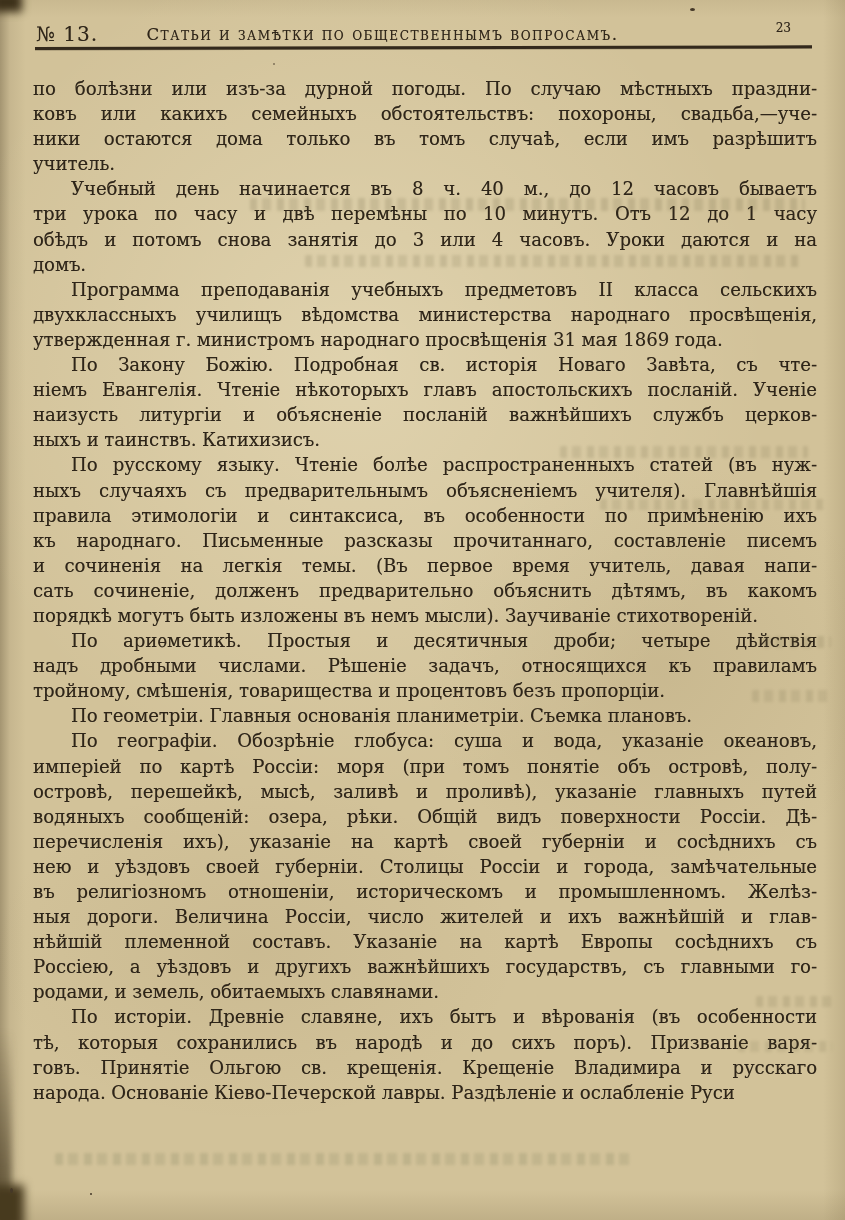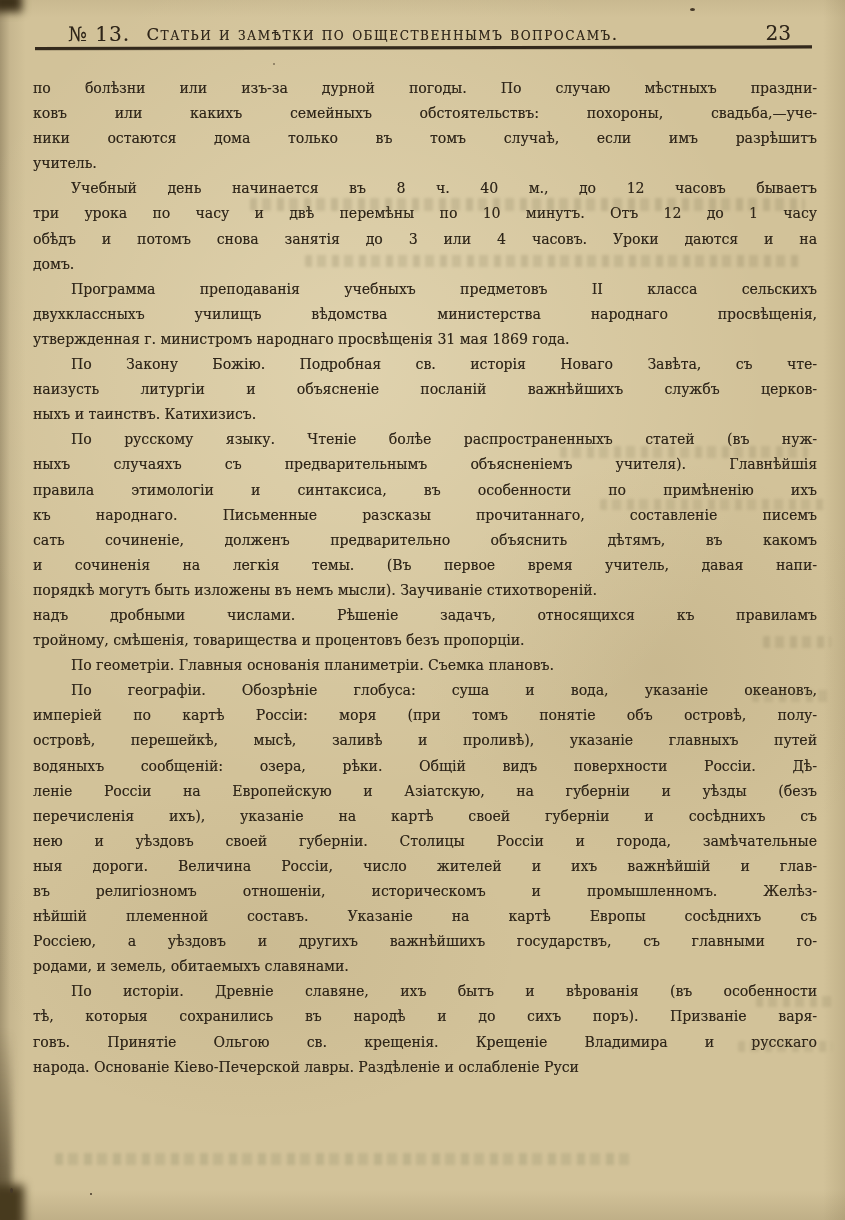--- a/index.html
+++ b/index.html
@@ -18,7 +18,7 @@
       #d2c299;
   }
   .txt{ text-shadow:0.25px 0.25px 0 rgba(46,37,25,0.45); }
-  .issue{ position:absolute;left:36px;top:22px;font-size:20px;letter-spacing:1px;margin-left:32px; }
+  .issue{ position:absolute;left:36px;top:22px;font-size:20px;letter-spacing:1px; }
   .runtitle{
     position:absolute;left:50%;top:25px;transform:translateX(calc(-50% - 40px));
     white-space:nowrap;font-variant:small-caps;font-size:16.5px;letter-spacing:1.6px;text-align:center;

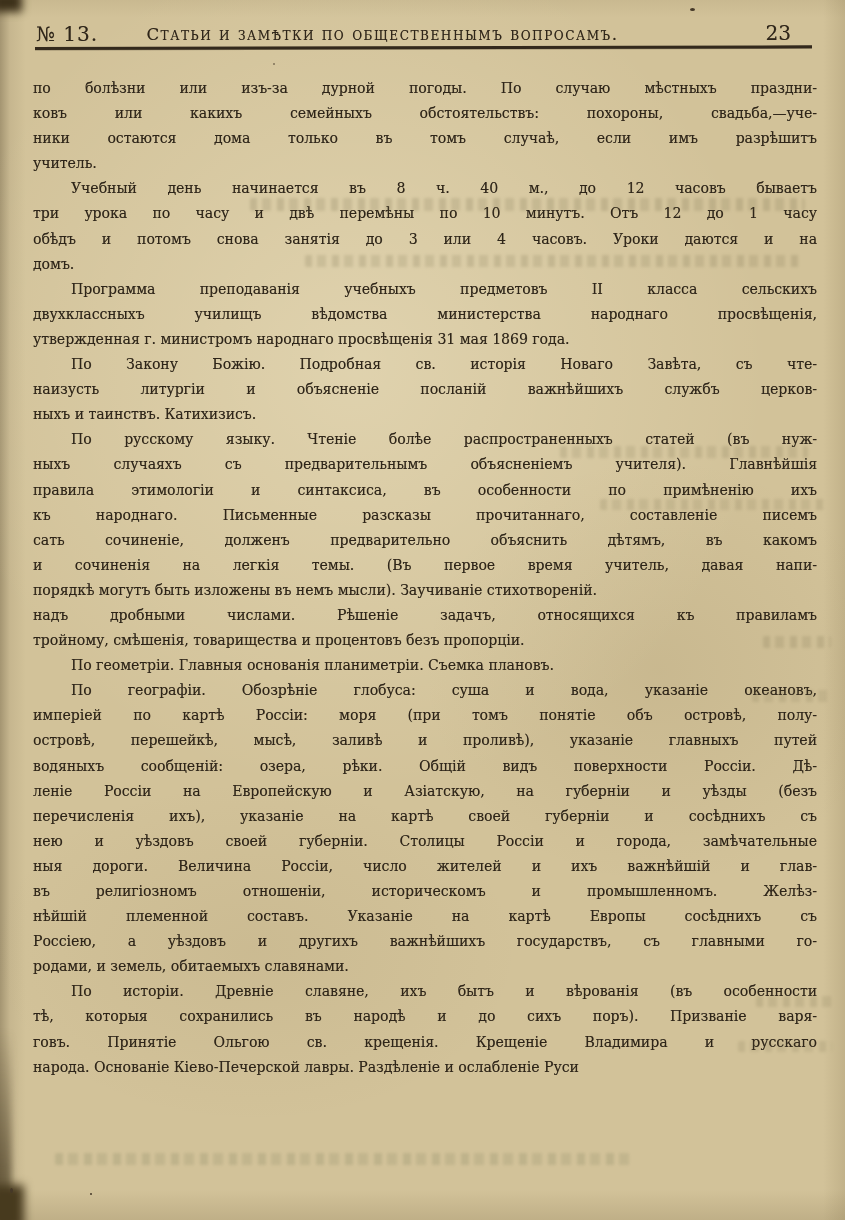--- a/index.html
+++ b/index.html
@@ -23,7 +23,7 @@
     position:absolute;left:50%;top:25px;transform:translateX(calc(-50% - 40px));
     white-space:nowrap;font-variant:small-caps;font-size:16.5px;letter-spacing:1.6px;text-align:center;
   }
-  .pageno{ position:absolute;right:54px;top:21px;font-size:20px; }
+  .pageno{ position:absolute;right:54px;top:21px;font-size:12px; }
   .rule{
     position:absolute;left:35px;top:47px;width:777px;height:3px;background:#33291c;
     transform:rotate(-0.12deg);transform-origin:left center;

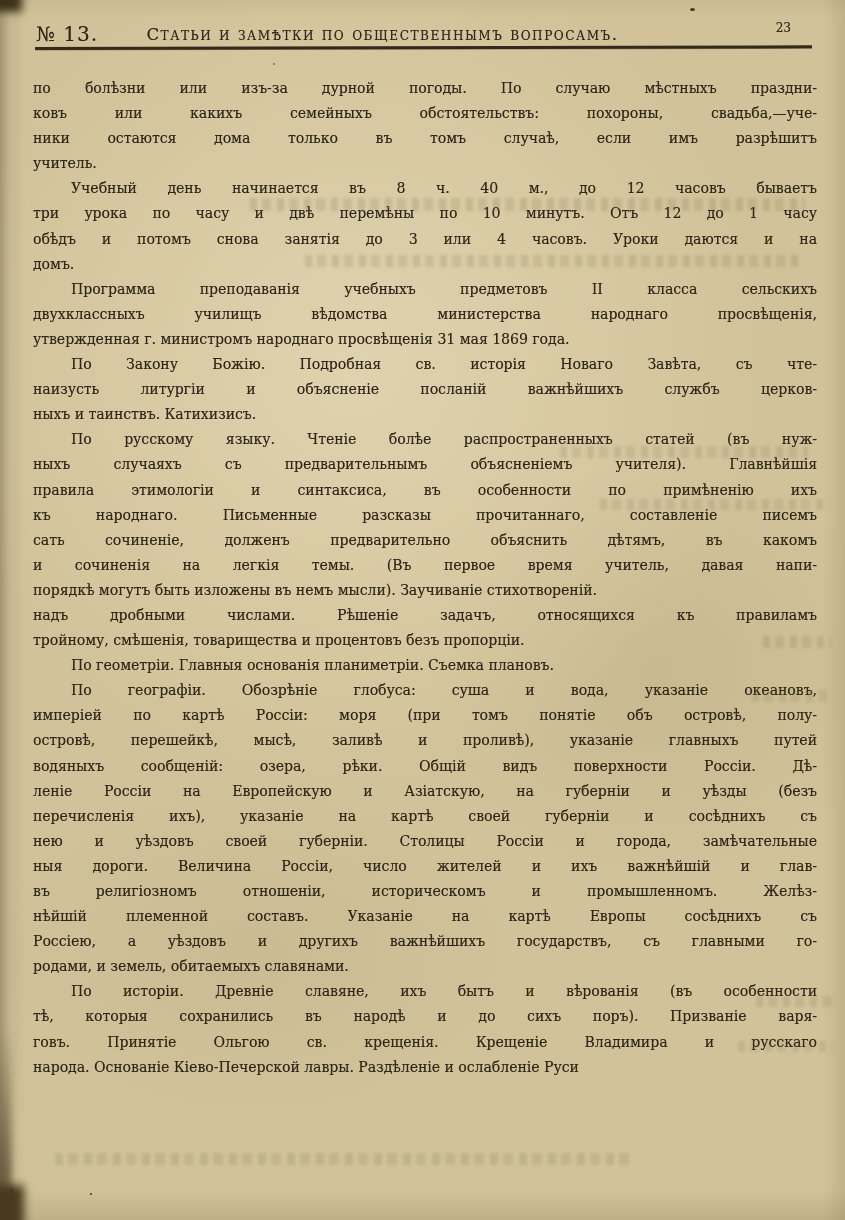--- a/index.html
+++ b/index.html
@@ -31,7 +31,7 @@
   }
   .body{ position:absolute;left:33px;top:76px;width:784px; }
   .line{
-    font-size:14px;line-height:25.1px;height:25.1px;
+    font-size:18px;line-height:25.1px;height:25.1px;
     text-align:justify;text-align-last:justify;text-justify:inter-word;
     overflow:visible;white-space:normal;
   }

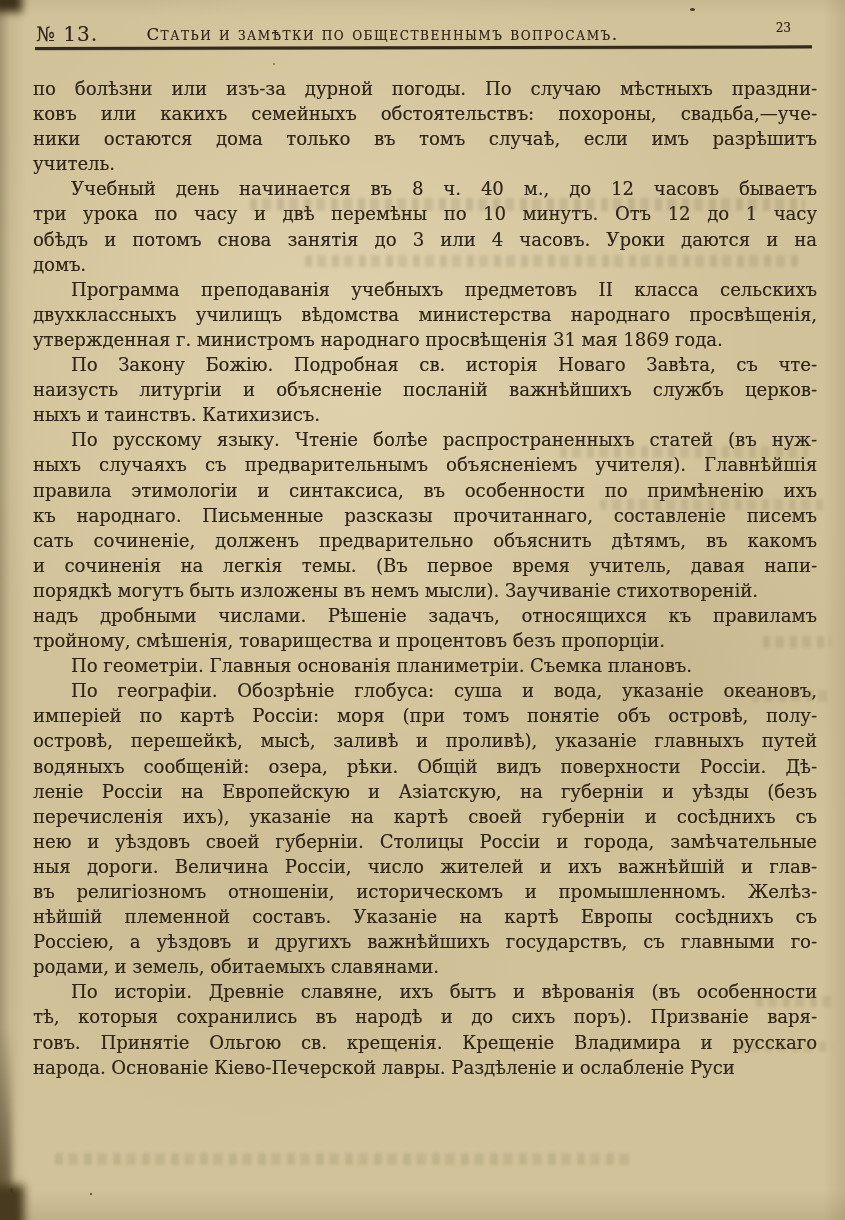--- a/index.html
+++ b/index.html
@@ -100,6 +100,7 @@
       </div>
       <div>
         <div class="line txt indent"><span class="ital">По Закону Божію.</span> Подробная св. исторія Новаго Завѣта, съ чте-</div>
+        <div class="line txt">ніемъ Евангелія. Чтеніе нѣкоторыхъ главъ апостольскихъ посланій. Ученіе</div>
         <div class="line txt">наизусть литургіи и объясненіе посланій важнѣйшихъ службъ церков-</div>
         <div class="line txt last">ныхъ и таинствъ. Катихизисъ.</div>
       </div>

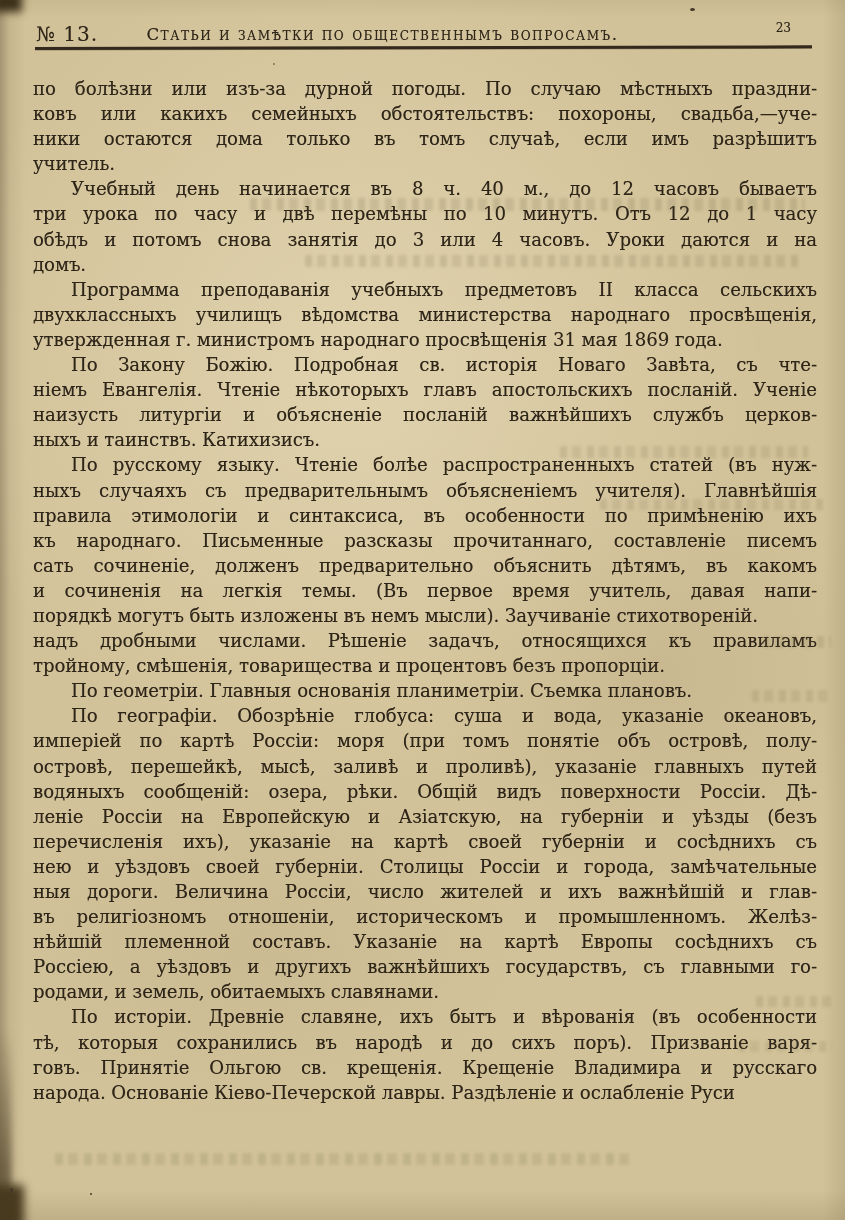--- a/index.html
+++ b/index.html
@@ -109,8 +109,8 @@
         <div class="line txt">ныхъ случаяхъ съ предварительнымъ объясненіемъ учителя). Главнѣйшія</div>
         <div class="line txt">правила этимологіи и синтаксиса, въ особенности по примѣненію ихъ</div>
         <div class="line txt">къ народнаго. Письменные разсказы прочитаннаго, составленіе писемъ</div>
+        <div class="line txt">и сочиненія на легкія темы. (Въ первое время учитель, давая напи-</div>
         <div class="line txt">сать сочиненіе, долженъ предварительно объяснить дѣтямъ, въ какомъ</div>
-        <div class="line txt">и сочиненія на легкія темы. (Въ первое время учитель, давая напи-</div>
         <div class="line txt last">порядкѣ могутъ быть изложены въ немъ мысли). Заучиваніе стихотвореній.</div>
       </div>
       <div>

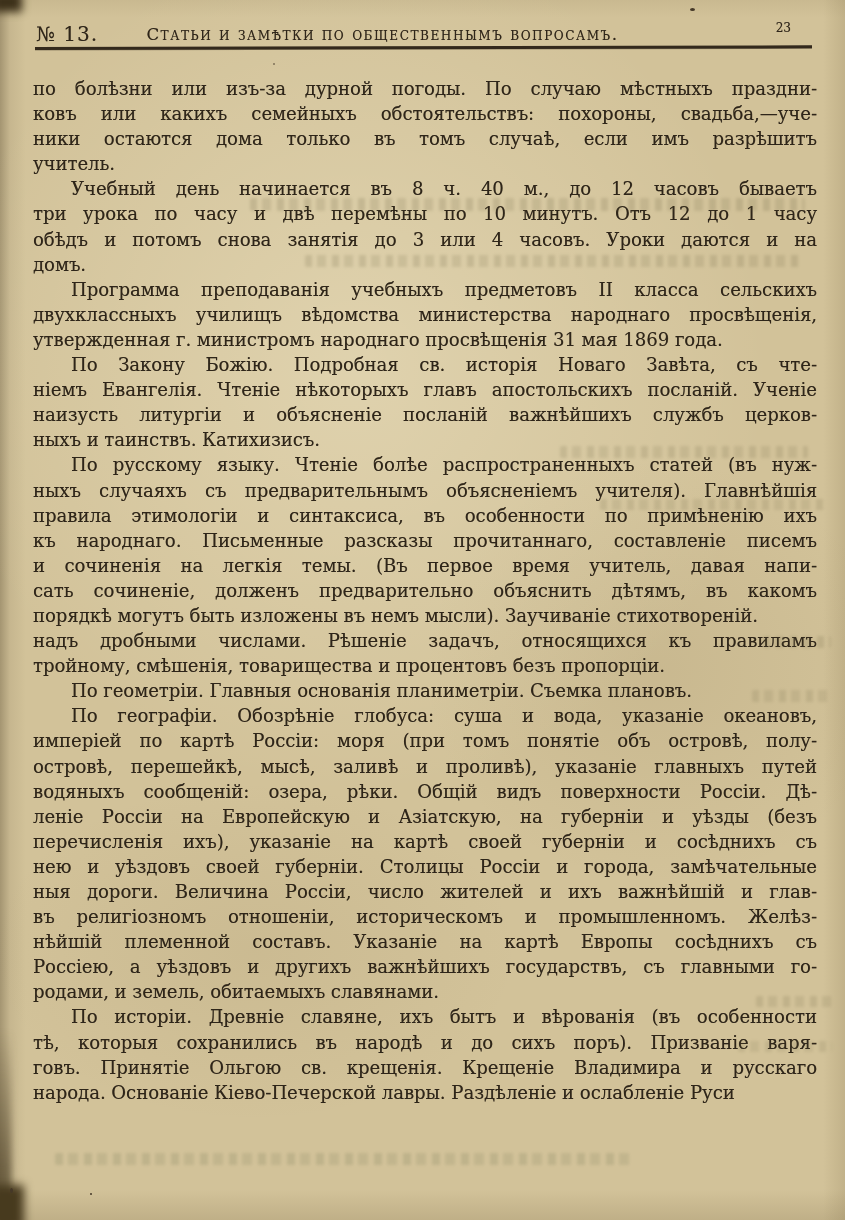--- a/index.html
+++ b/index.html
@@ -114,6 +114,7 @@
         <div class="line txt last">порядкѣ могутъ быть изложены въ немъ мысли). Заучиваніе стихотвореній.</div>
       </div>
       <div>
+        <div class="line txt indent"><span class="ital">По ариѳметикѣ.</span> Простыя и десятичныя дроби; четыре дѣйствія</div>
         <div class="line txt">надъ дробными числами. Рѣшеніе задачъ, относящихся къ правиламъ</div>
         <div class="line txt last">тройному, смѣшенія, товарищества и процентовъ безъ пропорціи.</div>
       </div>

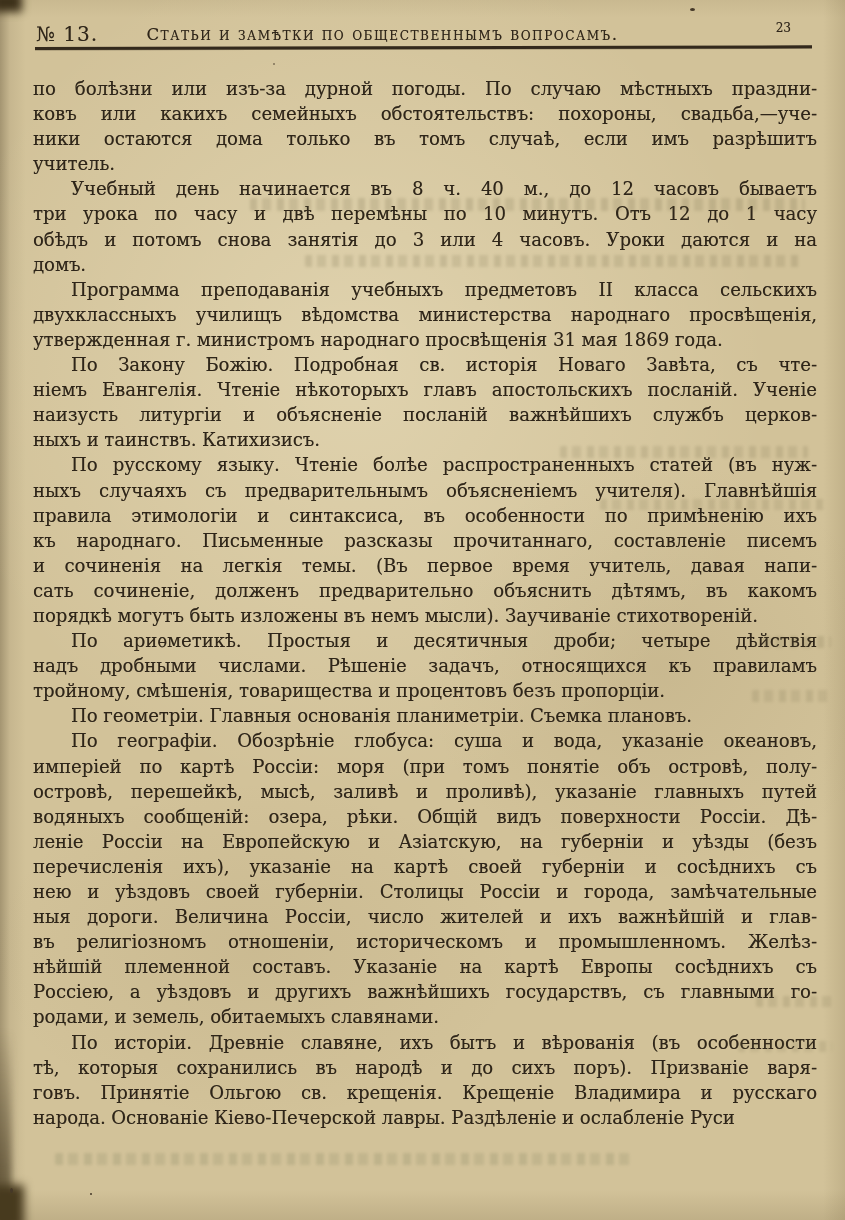--- a/index.html
+++ b/index.html
@@ -126,7 +126,6 @@
         <div class="line txt">имперіей по картѣ Россіи: моря (при томъ понятіе объ островѣ, полу-</div>
         <div class="line txt">островѣ, перешейкѣ, мысѣ, заливѣ и проливѣ), указаніе главныхъ путей</div>
         <div class="line txt">водяныхъ сообщеній: озера, рѣки. Общій видъ поверхности Россіи. Дѣ-</div>
-        <div class="line txt">леніе Россіи на Европейскую и Азіатскую, на губерніи и уѣзды (безъ</div>
         <div class="line txt">перечисленія ихъ), указаніе на картѣ своей губерніи и сосѣднихъ съ</div>
         <div class="line txt">нею и уѣздовъ своей губерніи. Столицы Россіи и города, замѣчательные</div>
         <div class="line txt">ныя дороги. Величина Россіи, число жителей и ихъ важнѣйшій и глав-</div>

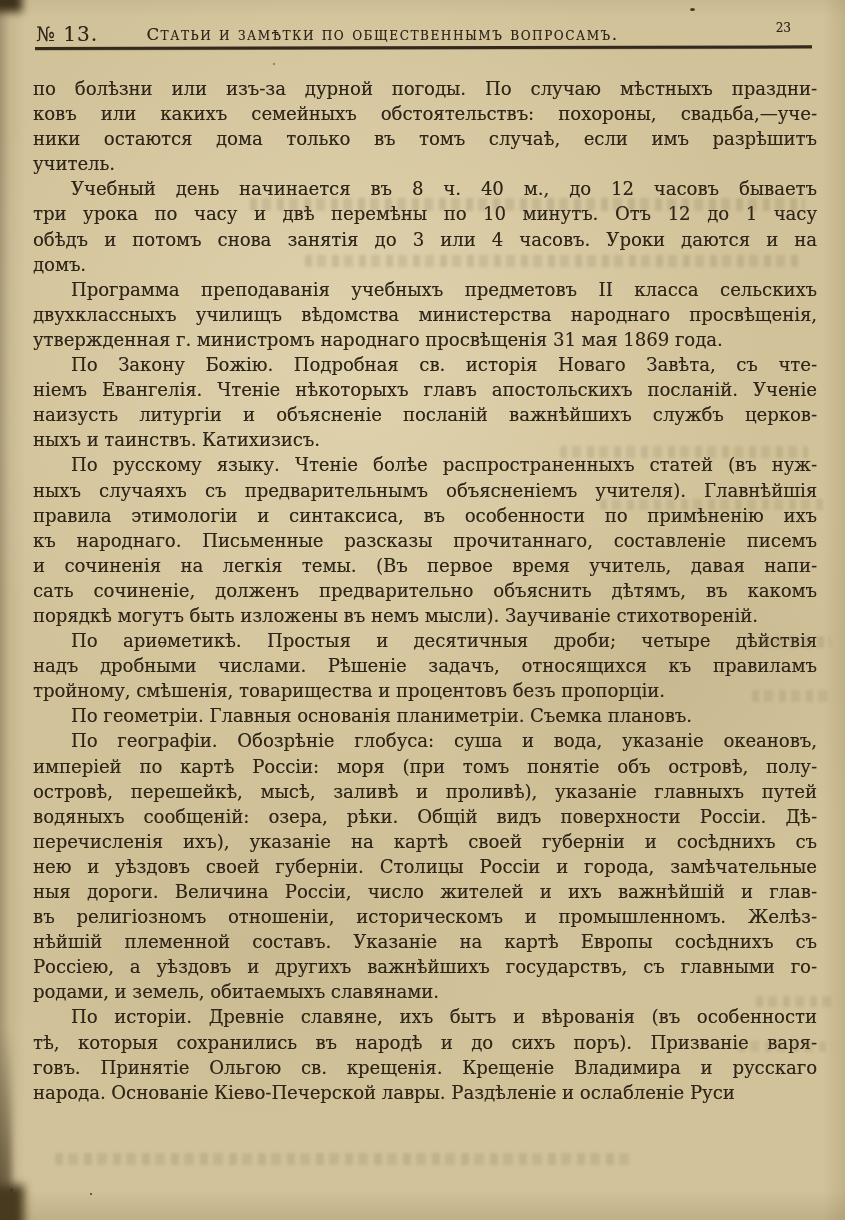--- a/index.html
+++ b/index.html
@@ -128,8 +128,8 @@
         <div class="line txt">водяныхъ сообщеній: озера, рѣки. Общій видъ поверхности Россіи. Дѣ-</div>
         <div class="line txt">перечисленія ихъ), указаніе на картѣ своей губерніи и сосѣднихъ съ</div>
         <div class="line txt">нею и уѣздовъ своей губерніи. Столицы Россіи и города, замѣчательные</div>
+        <div class="line txt">въ религіозномъ отношеніи, историческомъ и промышленномъ. Желѣз-</div>
         <div class="line txt">ныя дороги. Величина Россіи, число жителей и ихъ важнѣйшій и глав-</div>
-        <div class="line txt">въ религіозномъ отношеніи, историческомъ и промышленномъ. Желѣз-</div>
         <div class="line txt">нѣйшій племенной составъ. Указаніе на картѣ Европы сосѣднихъ съ</div>
         <div class="line txt">Россіею, а уѣздовъ и другихъ важнѣйшихъ государствъ, съ главными го-</div>
         <div class="line txt last">родами, и земель, обитаемыхъ славянами.</div>

